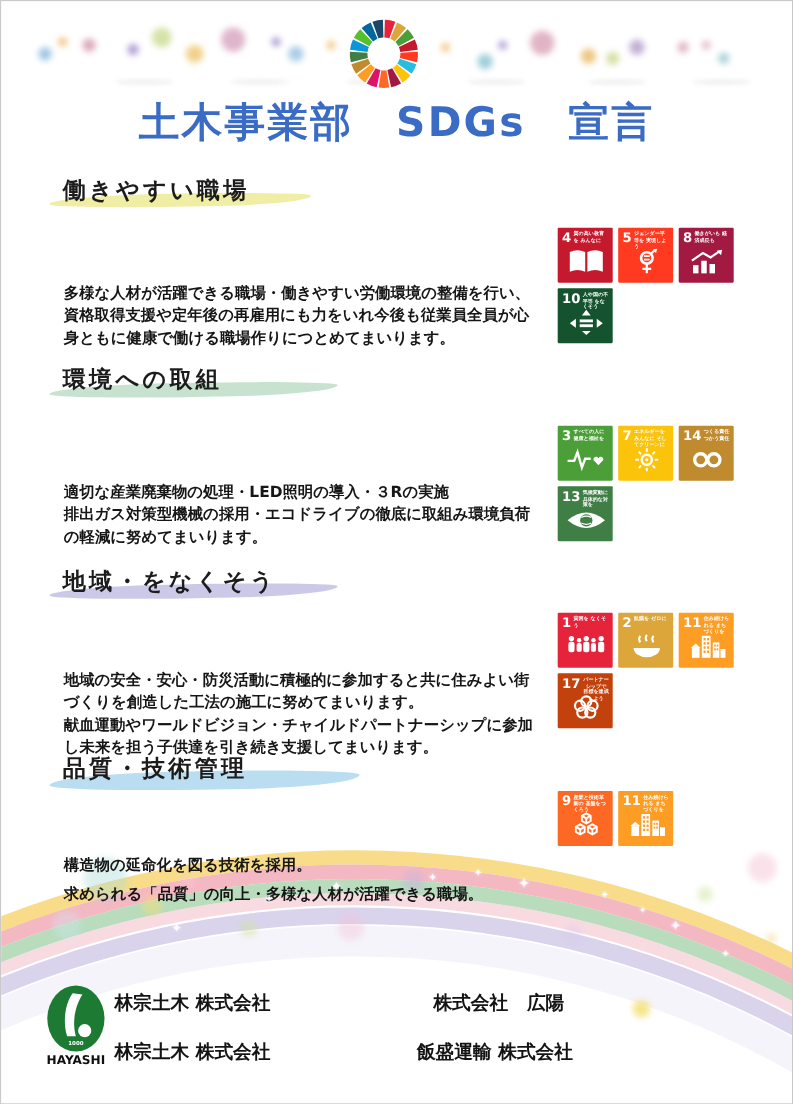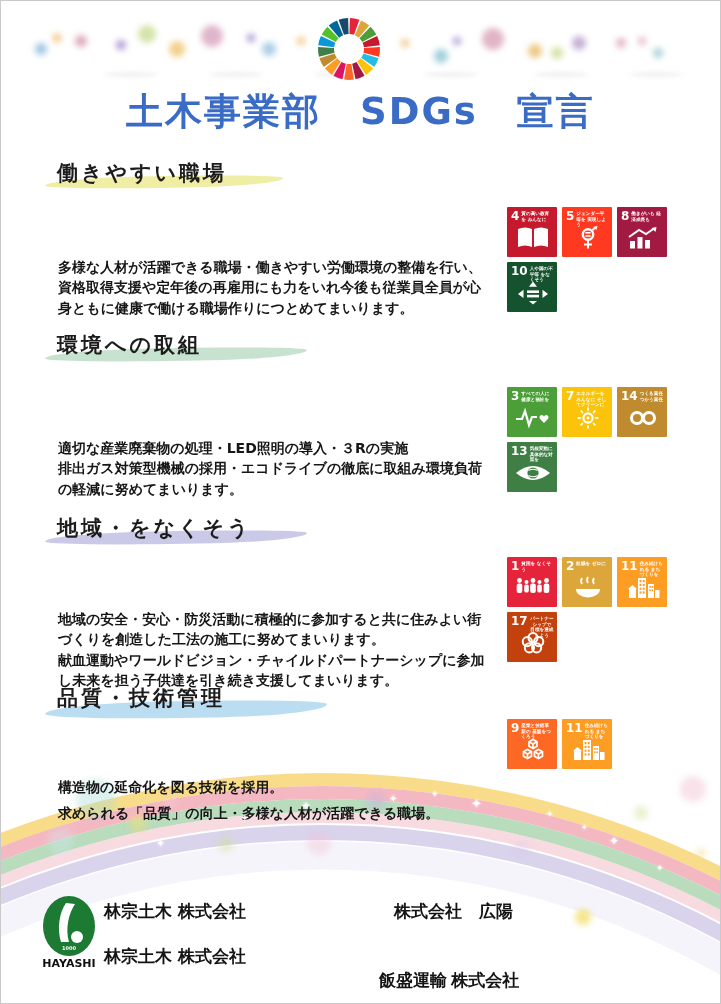--- a/index.html
+++ b/index.html
@@ -404,7 +404,7 @@
       <div class="company" data-name="company-name" style="left: 103px; top: 899px;">林宗土木 株式会社</div>
       <div class="company" data-name="company-name" style="left: 393px; top: 899px;">株式会社　広陽</div>
       <div class="company" data-name="company-name" style="left: 103px; top: 944px;">林宗土木 株式会社</div>
-      <div class="company" data-name="company-name" style="left: 378px; top: 968px; font-family: Liberation Serif, serif;">飯盛運輸 株式会社</div>
+      <div class="company" data-name="company-name" style="left: 378px; top: 944px;">飯盛運輸 株式会社</div>
     </div>
 </div>
 

